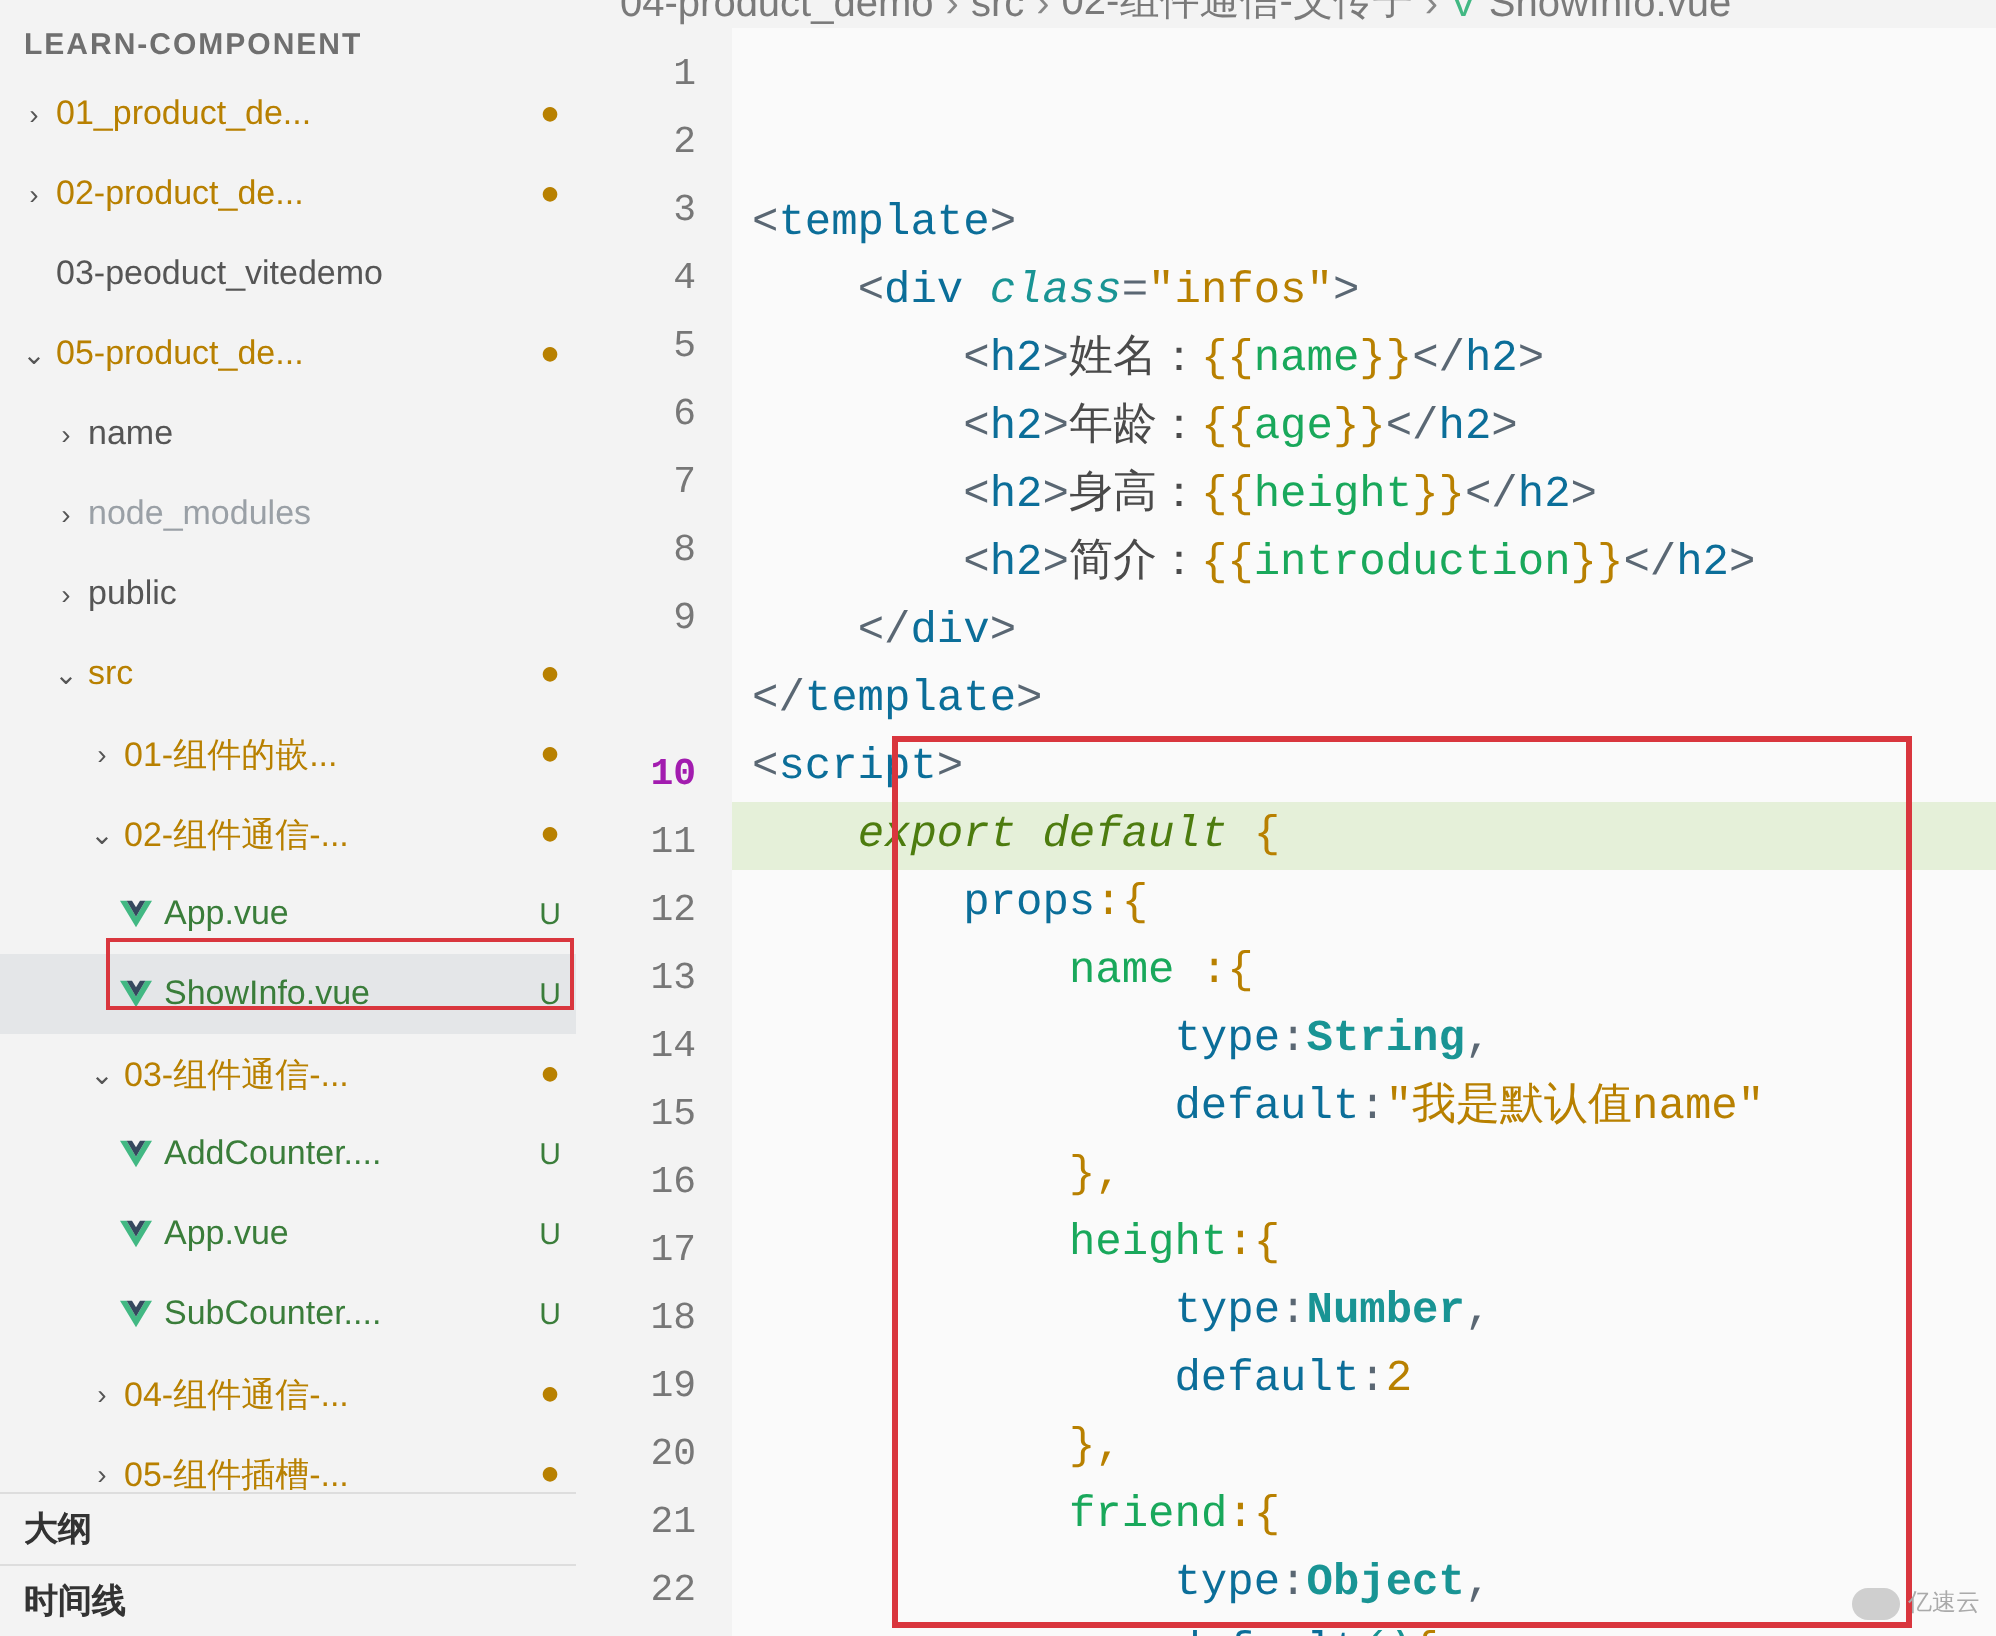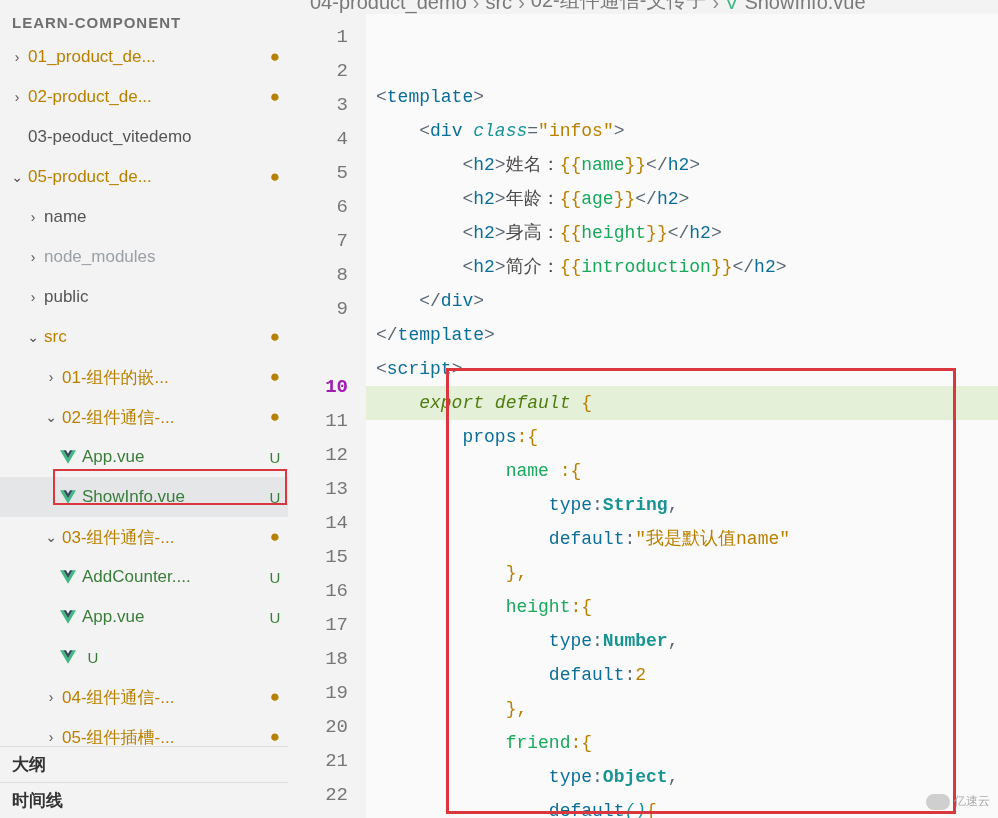--- a/index.html
+++ b/index.html
@@ -125,7 +125,7 @@
   .code {
     flex: 1;
     padding-top: 6px;
-    font-size: 18px;
+    font-size: 22px;
     background: #fafafa;
     position: relative;
     white-space: pre;

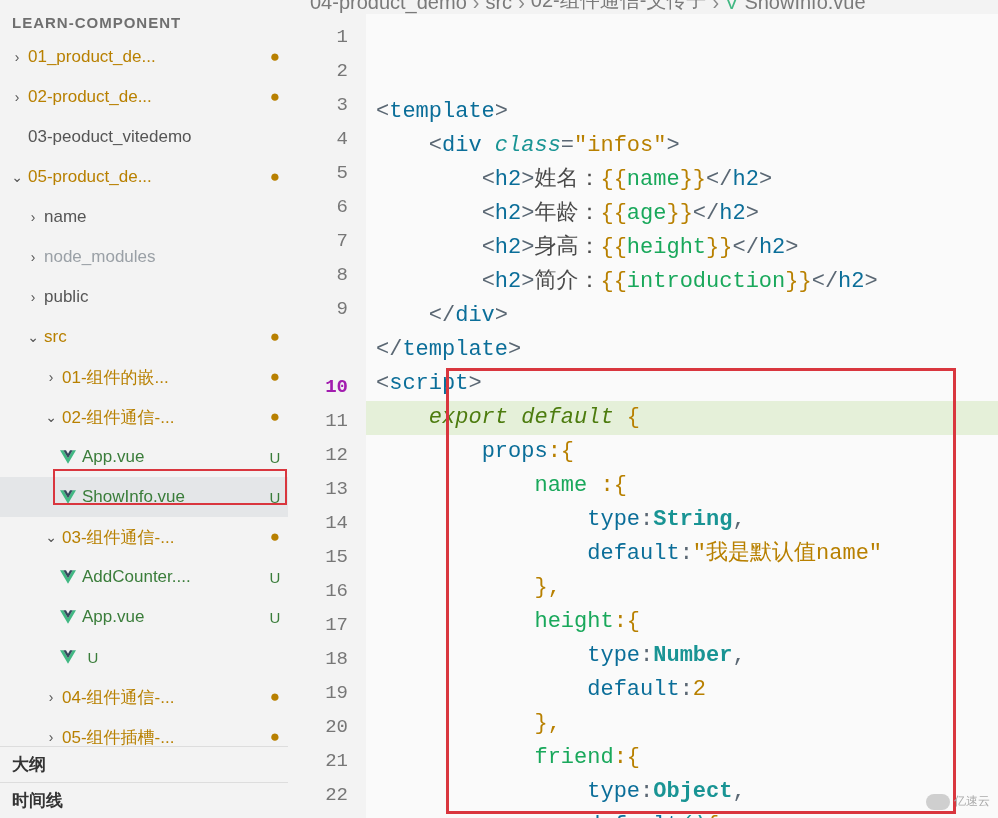--- a/index.html
+++ b/index.html
@@ -291,6 +291,7 @@
               <path fill="#35495e" d="M5 0 L12 12 L19 0 L15 0 L12 5 L9 0 Z"></path>
             </svg>
           </span>
+          <span class="label">SubCounter....</span>
           <span class="badge">U</span>
         </div>
         <div class="tree-item indent-2 modified">

